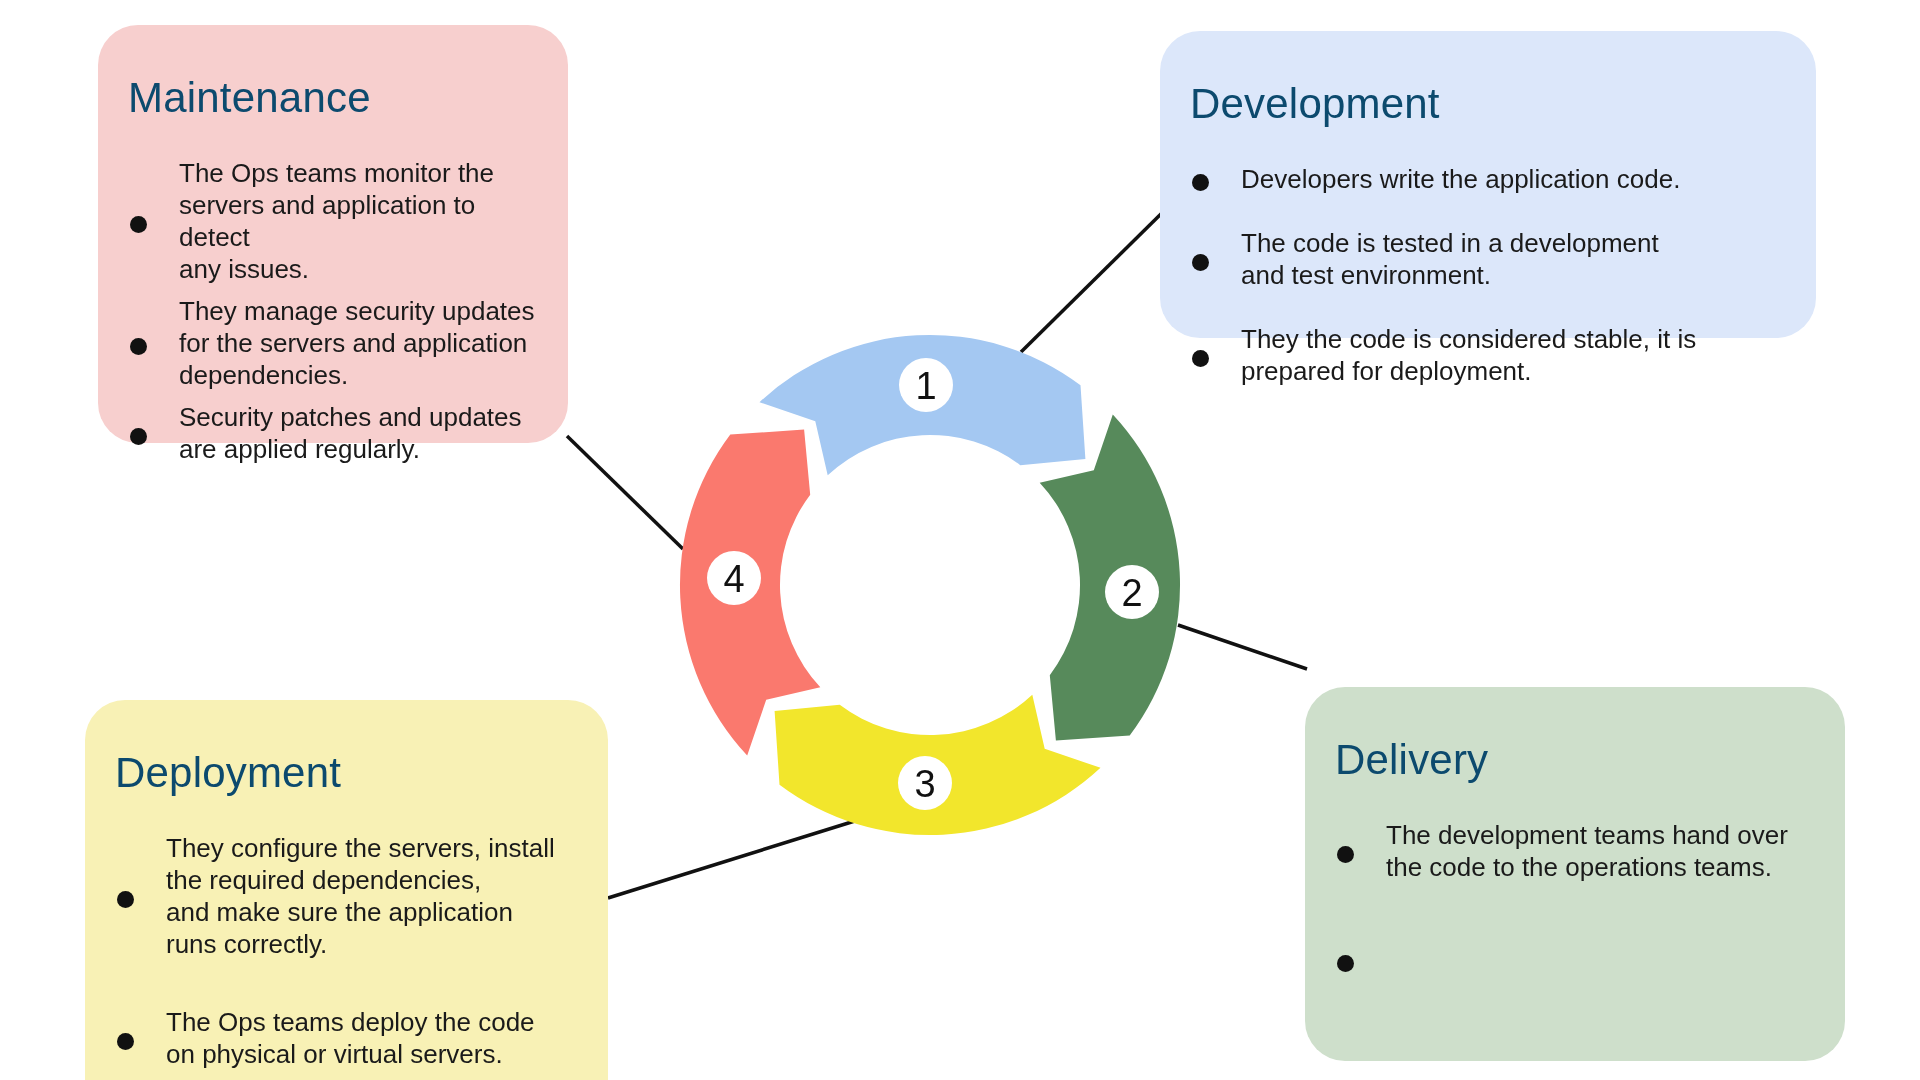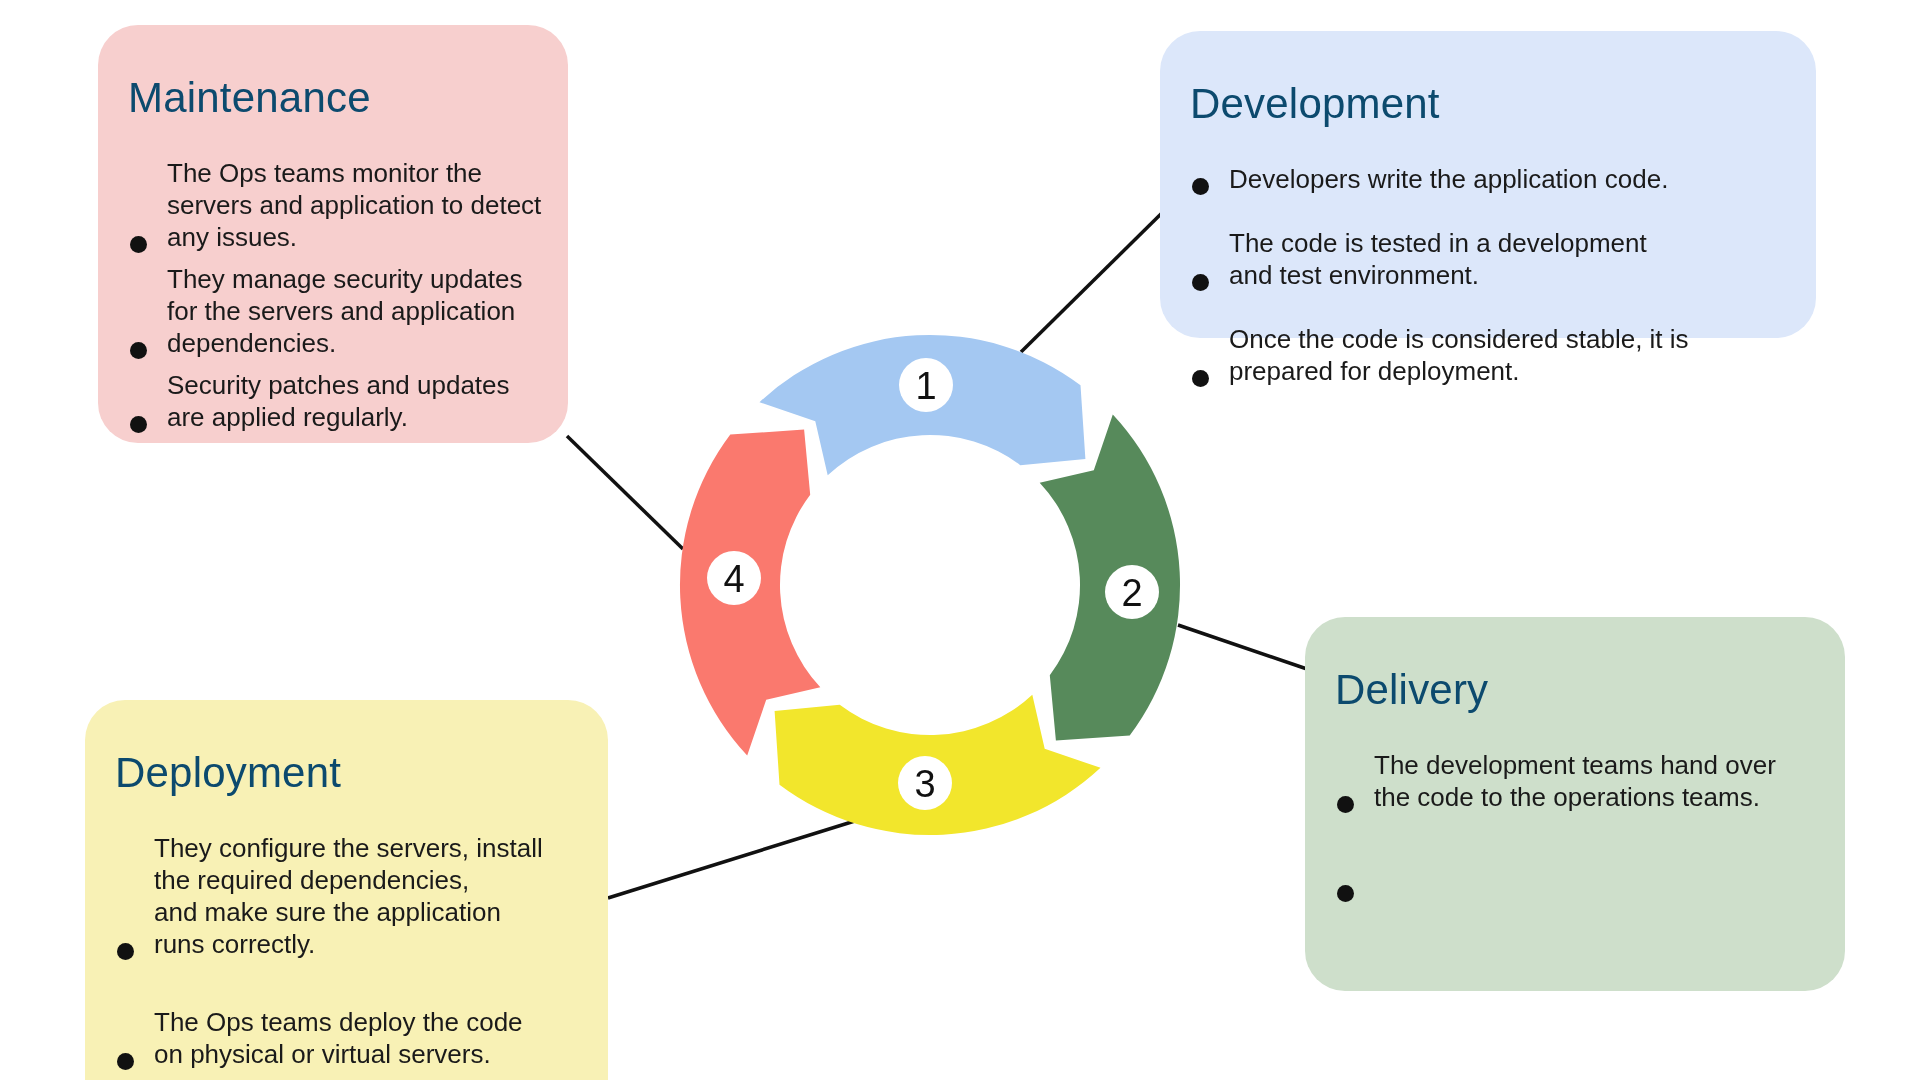--- a/index.html
+++ b/index.html
@@ -35,7 +35,7 @@
     margin: 0; padding: 0;
     display: flex; flex-direction: column;
   }
-  .bullets li { display: flex; align-items: flex-end; }
+  .bullets li { display: flex; align-items: center; gap: 12px; }
   .dot {
     flex: 0 0 auto;
     width: 17px; height: 17px;

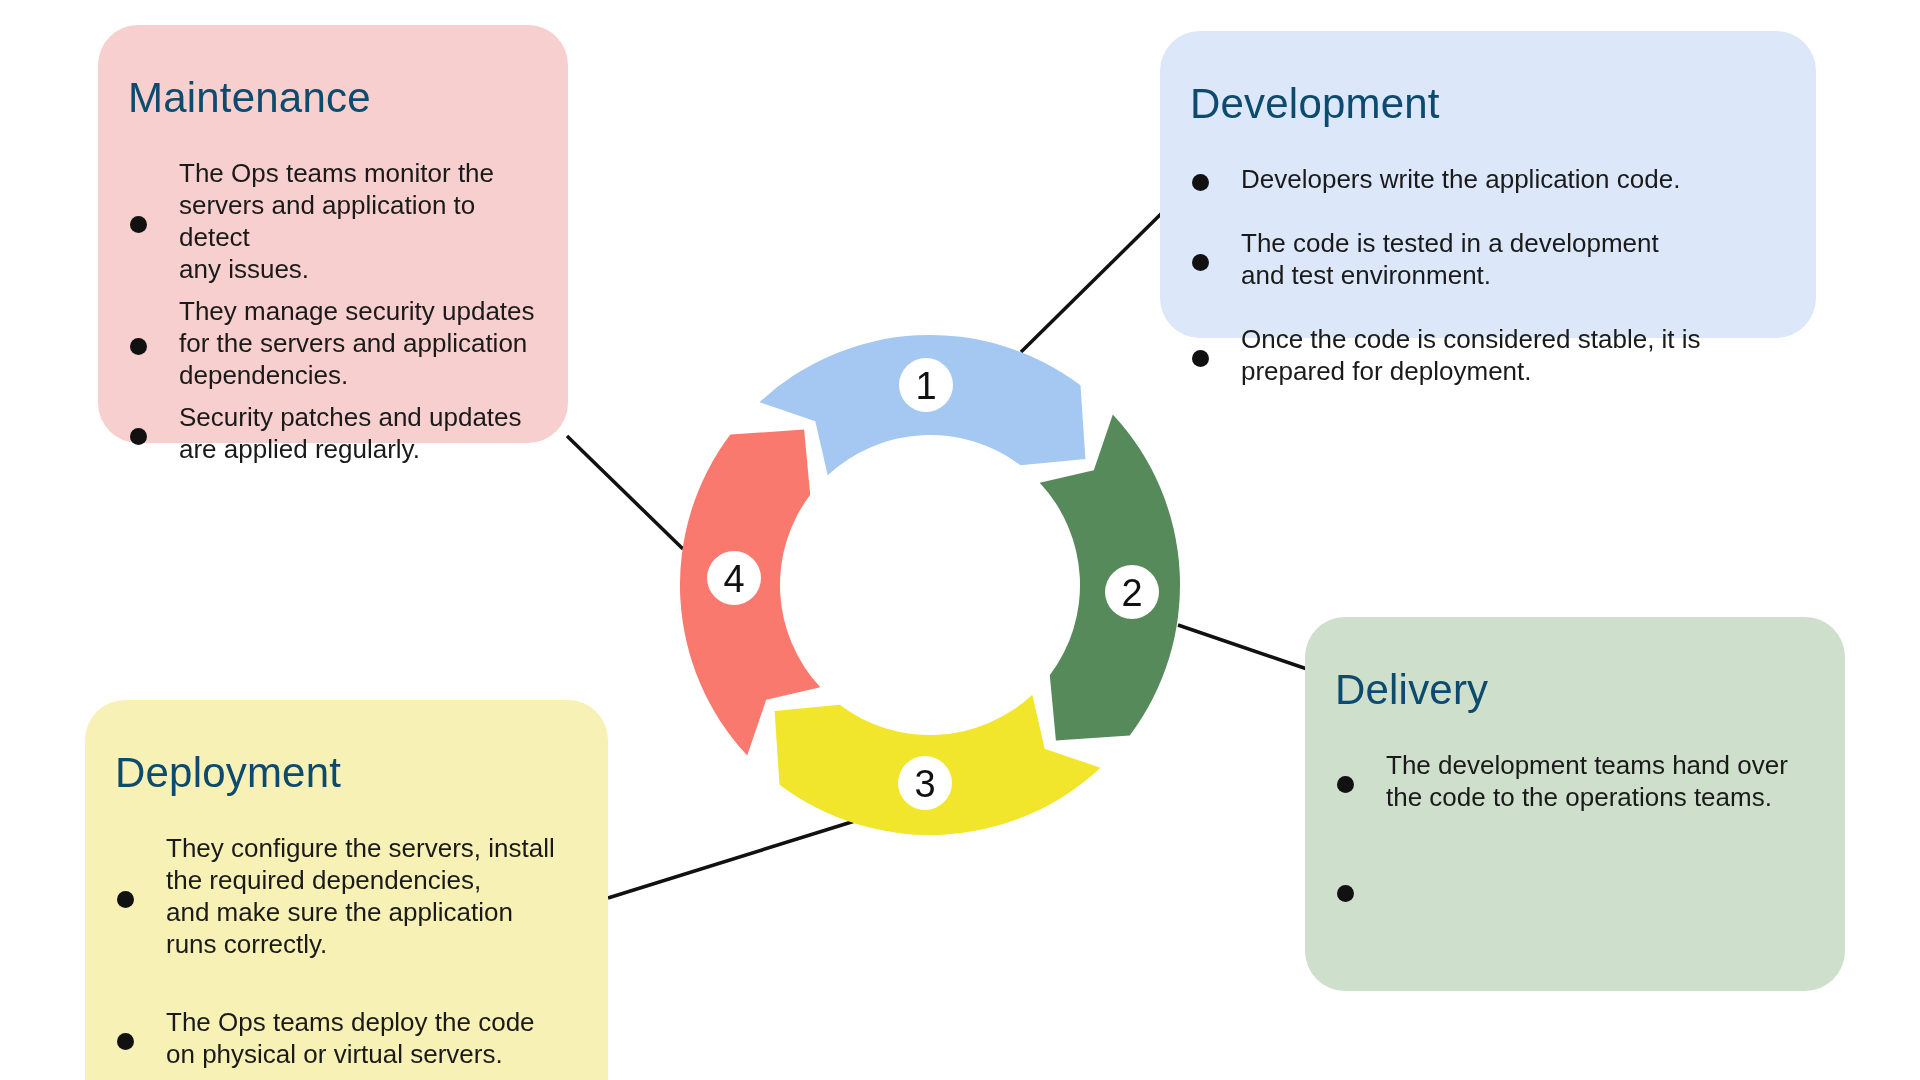--- a/index.html
+++ b/index.html
@@ -132,7 +132,7 @@
       </li>
       <li>
         <span class="dot"></span>
-        <span class="btext">Once the code is considered stable, it is
+        <span class="btext">They the code is considered stable, it is
 prepared for deployment.</span>
       </li>
     </ul>

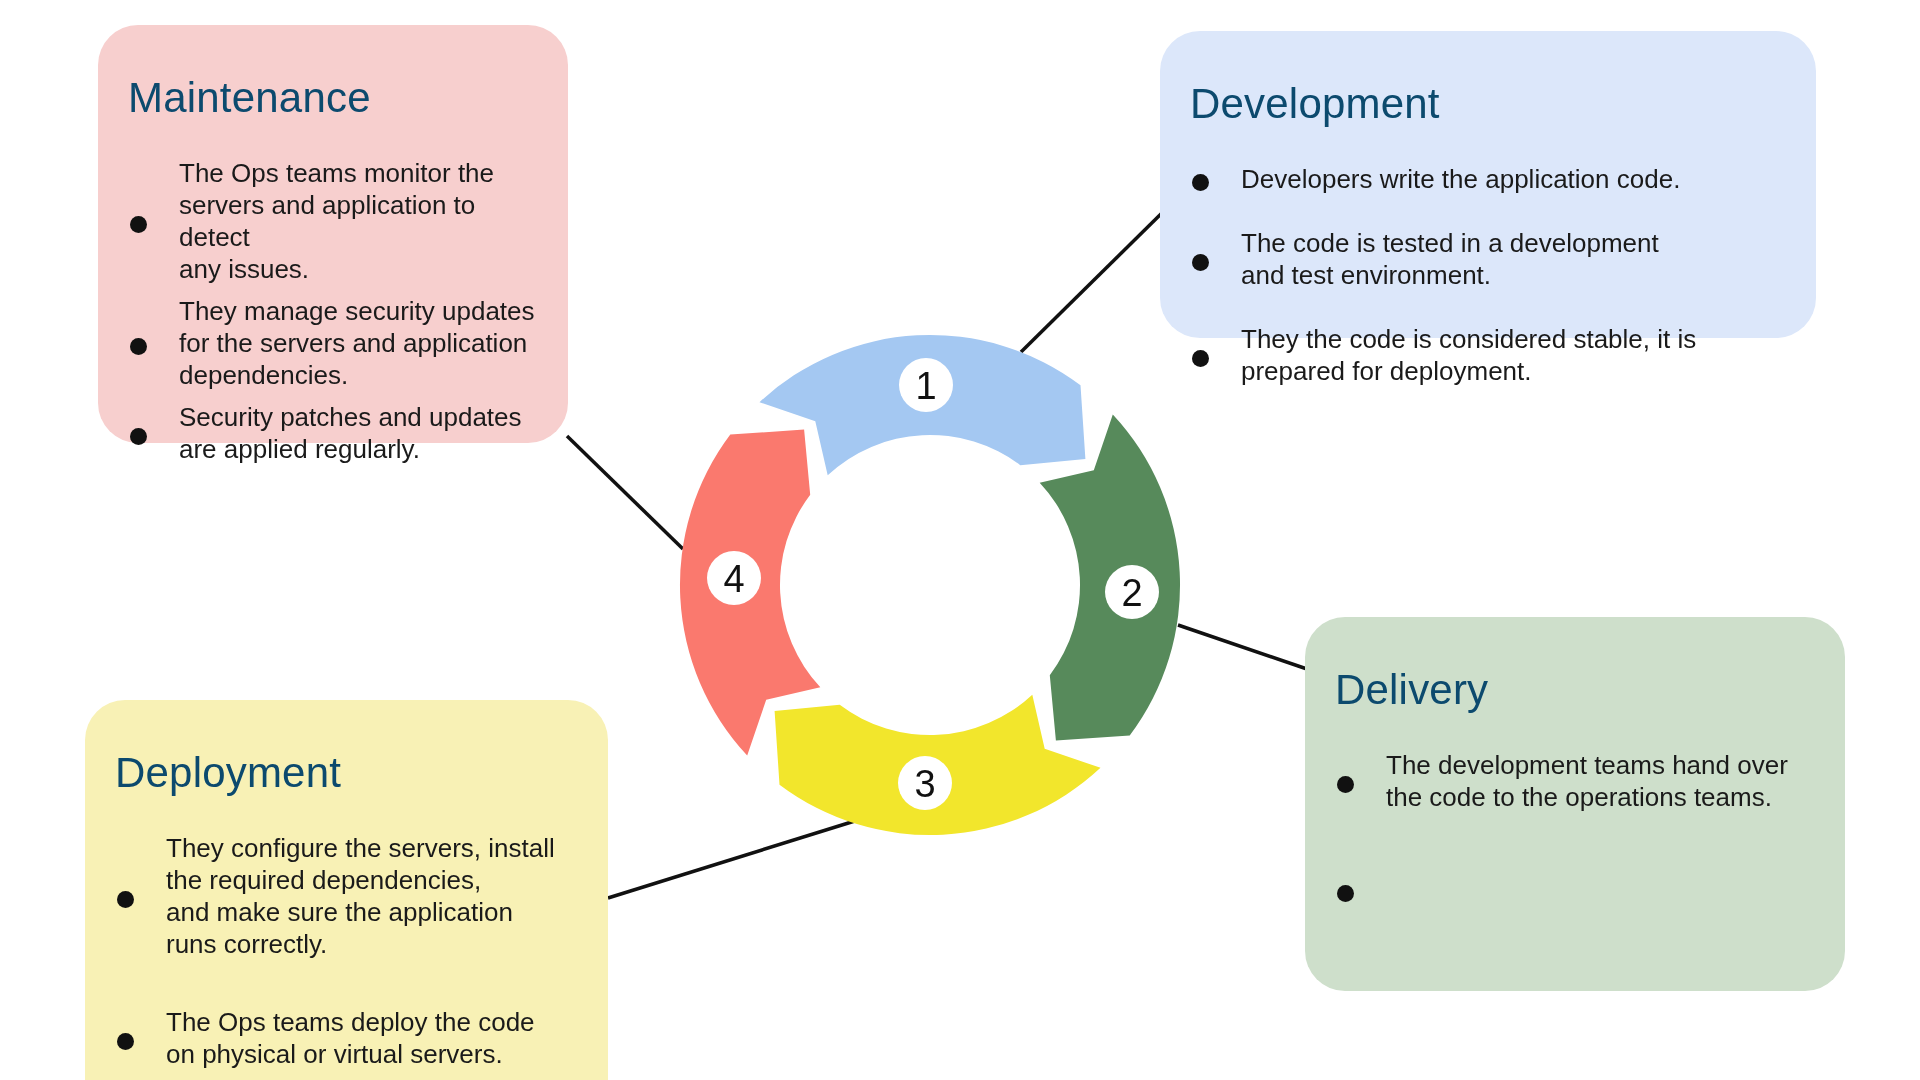--- a/index.html
+++ b/index.html
@@ -21,7 +21,7 @@
   .box-maintenance { left: 98px;  top: 25px;  width: 470px; height: 418px; }
   .box-development { left: 1160px; top: 31px;  width: 656px; height: 307px; }
   .box-deployment  { left: 85px;  top: 700px; width: 523px; height: 443px; }
-  .box-delivery    { left: 1305px; top: 617px; width: 540px; height: 374px; }
+  .box-delivery    { left: 1305px; top: 687px; width: 540px; height: 374px; }
 
   .box-title {
     font-size: 42px;

